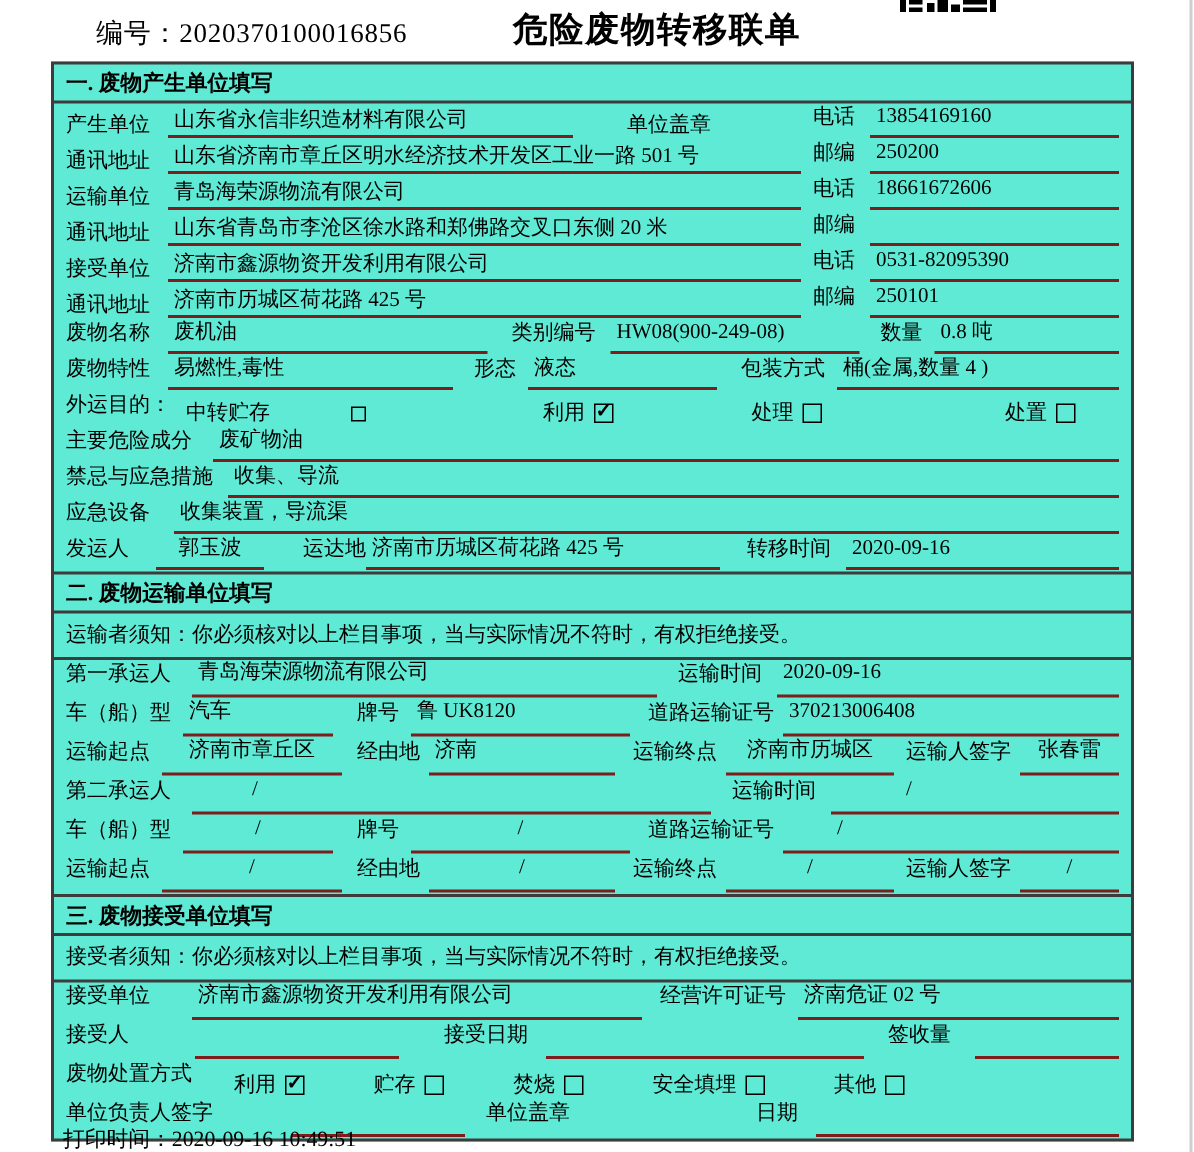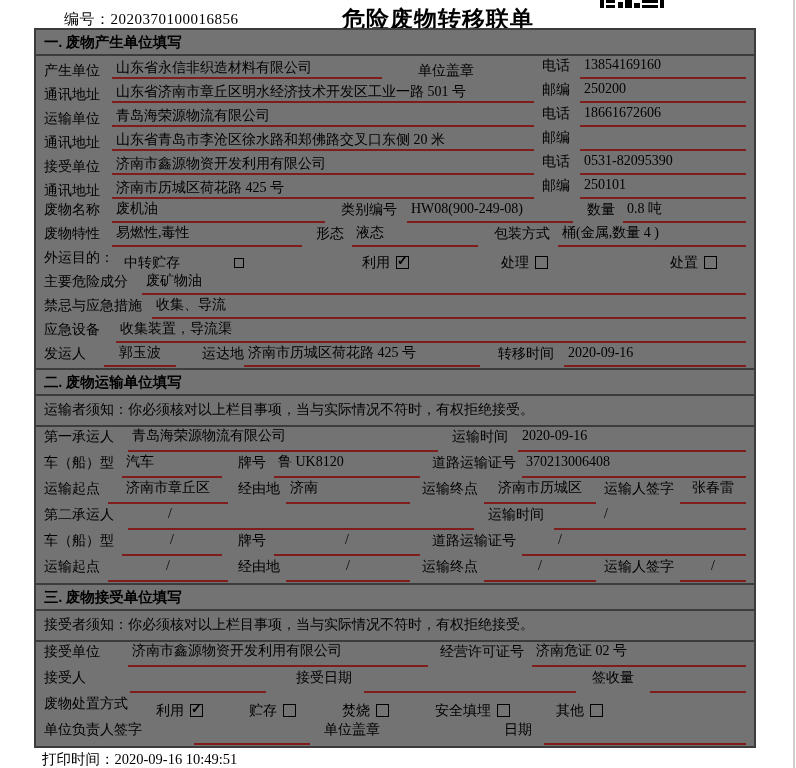--- a/index.html
+++ b/index.html
@@ -9,7 +9,7 @@
     color:#000;font-size:14px;
   }
   .page-edge{position:absolute;top:0;bottom:0;right:1px;width:2px;background:#cfcfcf;}
-  .hdr-no{position:absolute;left:64px;top:10px;font-size:15px;letter-spacing:.5px;}
+  .hdr-no{position:absolute;left:64px;top:10px;font-size:18px;letter-spacing:.5px;}
   .hdr-title{position:absolute;left:0;right:0;top:4px;text-align:center;font-weight:bold;font-size:23px;transform:translateX(40px);letter-spacing:1px;}
   .qr{position:absolute;left:600px;top:0;width:64px;height:9px;}
   .form{

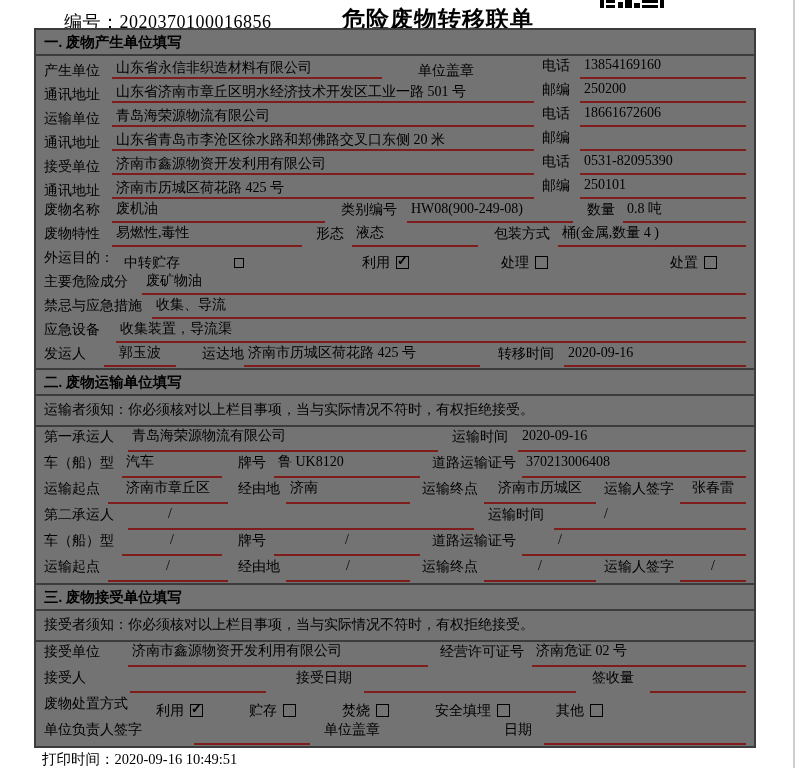--- a/index.html
+++ b/index.html
@@ -13,8 +13,8 @@
   .hdr-title{position:absolute;left:0;right:0;top:4px;text-align:center;font-weight:bold;font-size:23px;transform:translateX(40px);letter-spacing:1px;}
   .qr{position:absolute;left:600px;top:0;width:64px;height:9px;}
   .form{
-    position:absolute;left:34px;top:28px;width:722px;box-sizing:border-box;
-    border:2px solid #3c3c3c;background:#737373;
+    position:absolute;left:34px;top:41px;width:722px;box-sizing:border-box;
+    border:2px solid #3c3c3c;background:#5eead4;
   }
   .sec{border-top:2px solid #3c3c3c;}
   .sec:first-child{border-top:none;}

